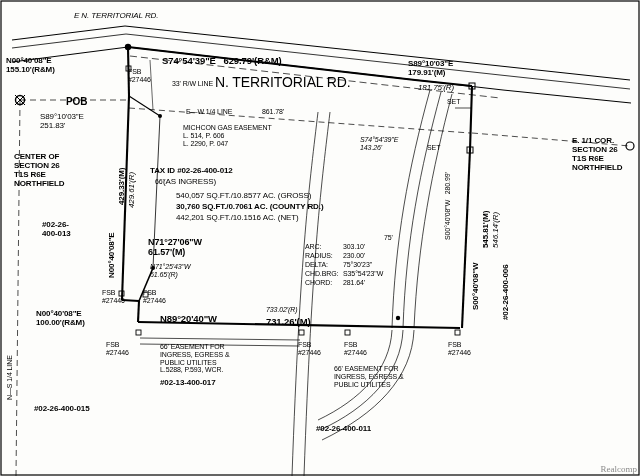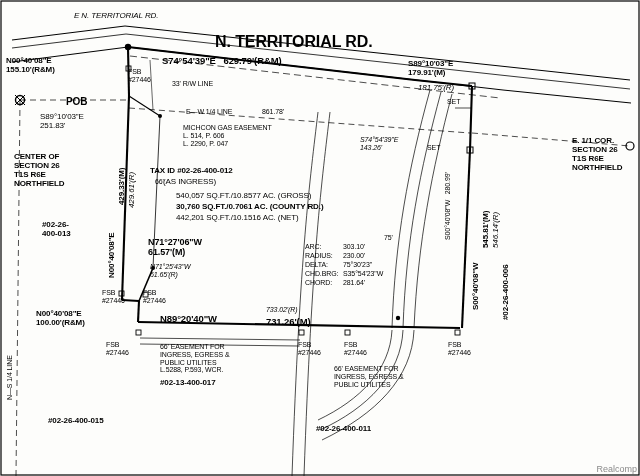--- a/index.html
+++ b/index.html
@@ -33,7 +33,7 @@
   }
   .b { font-weight: bold; }
   .i { font-style: italic; }
-  .big { font-size: 16px; font-weight: bold; }
+  .big { font-size: 14px; font-weight: normal; margin-top: 42px; }
   .mid { font-size: 9.5px; font-weight: bold; }
   .sm { font-size: 7px; }
   .rot-90 {

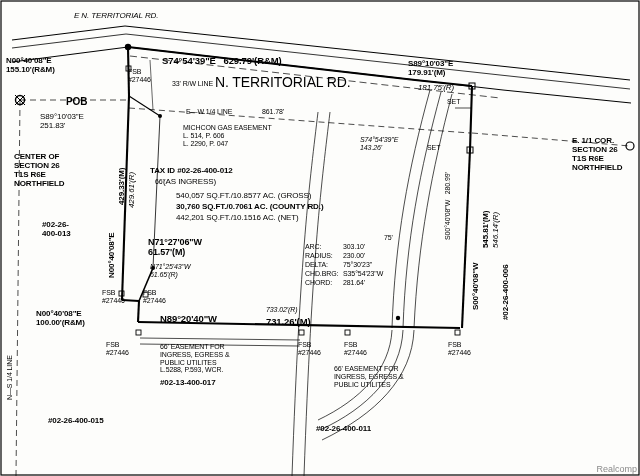--- a/index.html
+++ b/index.html
@@ -244,7 +244,7 @@
 PUBLIC UTILITES</div>
 
   <div class="lbl b" style="left:160px; top:379px;">#02-13-400-017</div>
-  <div class="lbl b" style="left:48px; top:405px;margin-top:12px;">#02-26-400-015</div>
+  <div class="lbl b" style="left:34px; top:405px;">#02-26-400-015</div>
   <div class="lbl b" style="left:316px; top:425px;">#02-26-400-011</div>
   <div class="lbl b rot-90" style="left:492px; top:245px;"></div>
   <div class="lbl b rot-90" style="left:502px; top:320px;">#02-26-400-006</div>

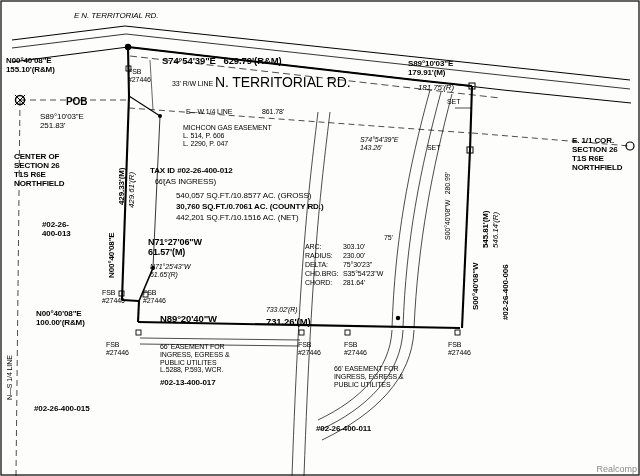--- a/index.html
+++ b/index.html
@@ -46,7 +46,7 @@
     bottom: 2px;
     font-size: 9px;
     color: #8a8a8a;
-    font-family: Liberation Sans, sans-serif;
+    font-family: Liberation Serif, serif;
   }
 </style>
 </head>

